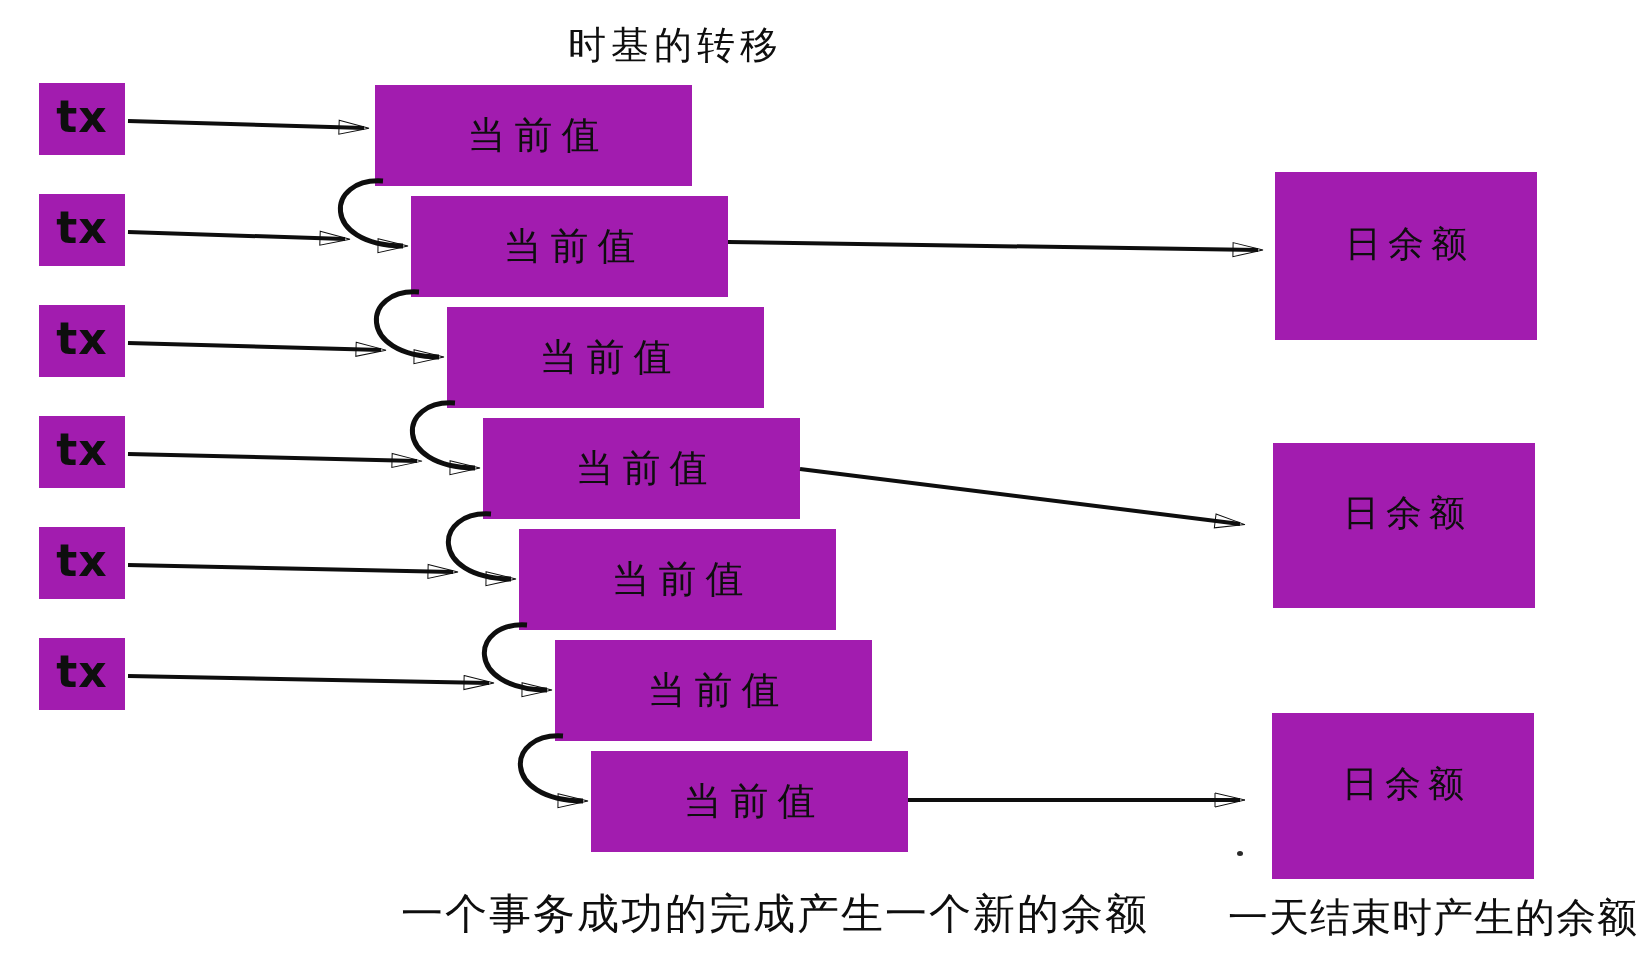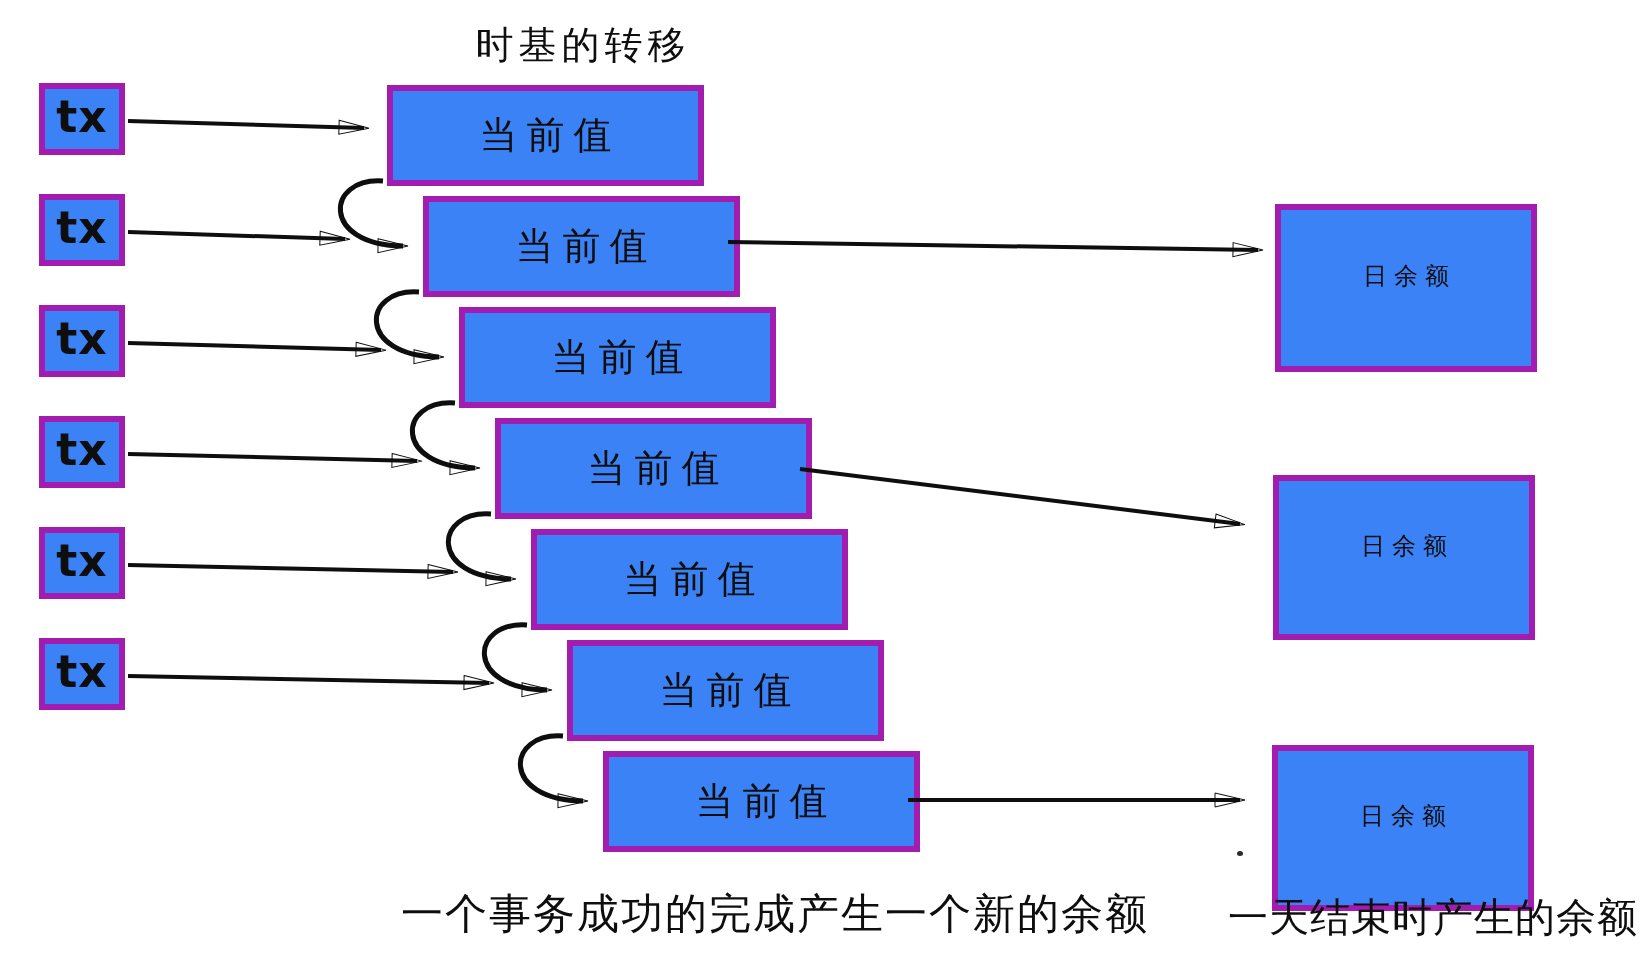--- a/index.html
+++ b/index.html
@@ -57,7 +57,7 @@
     left: 383px;
     top: 20px;
     width: 400px;
-    text-align: center;
+    text-align: right;
     font-size: 38px;
     letter-spacing: 5px;
     z-index: 2;

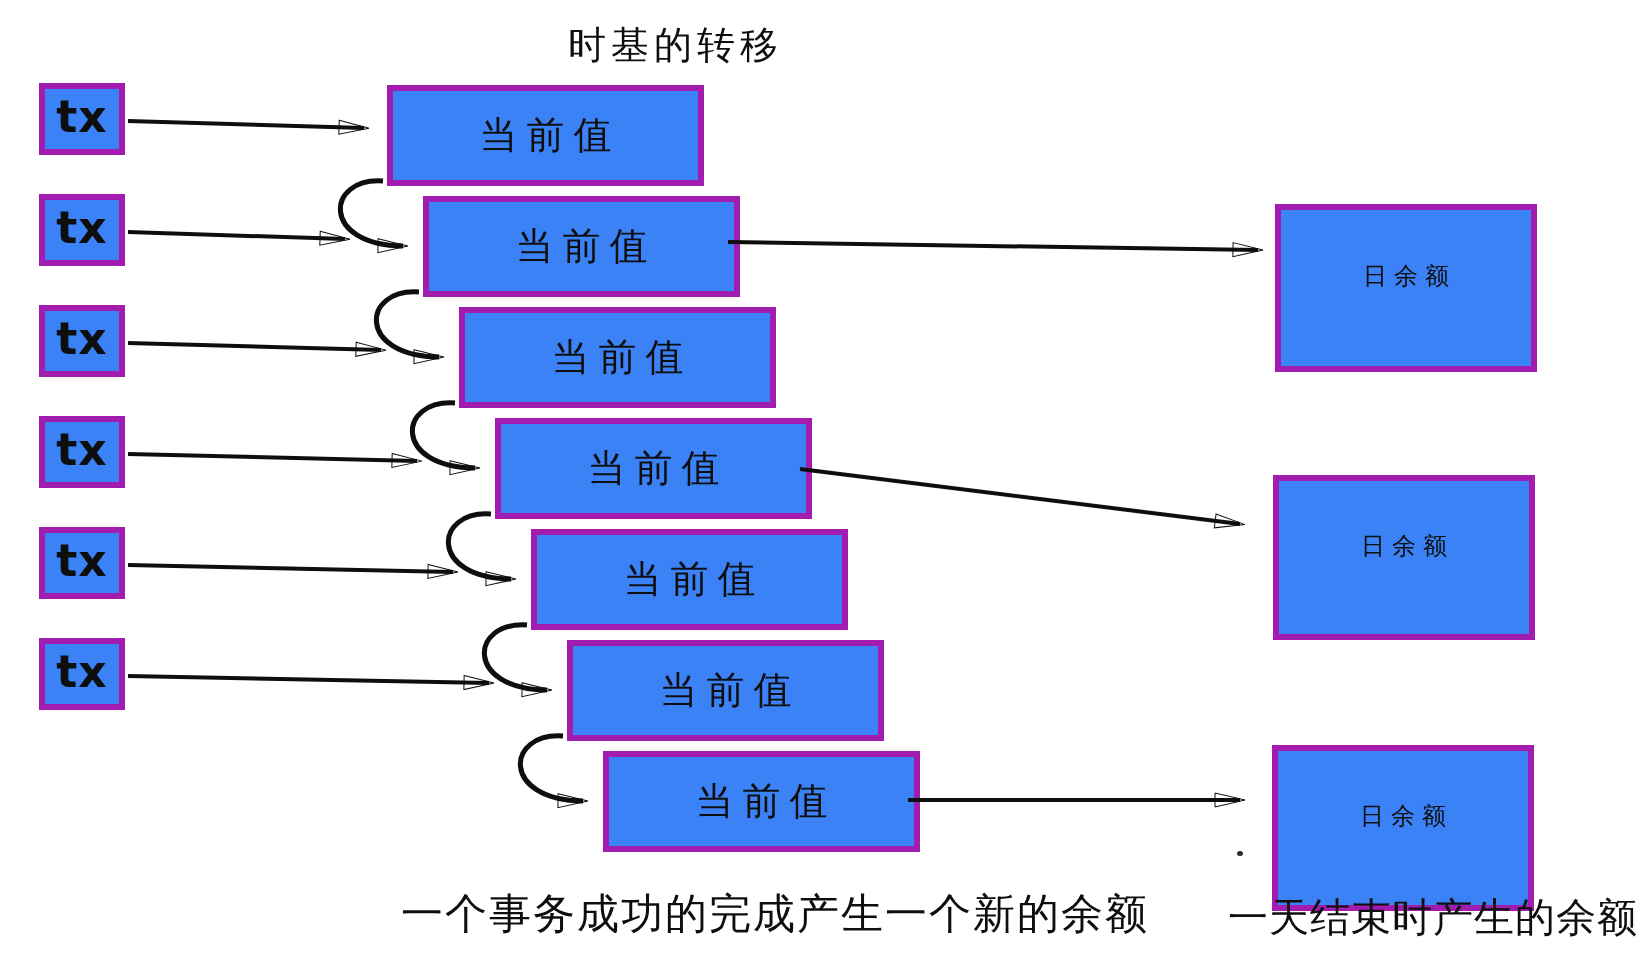--- a/index.html
+++ b/index.html
@@ -20,7 +20,7 @@
     position: absolute;
     box-sizing: border-box;
     border: 6px solid #a21caf;
-    background: #3b82f6;
+    background: #a21caf;
     display: flex;
     align-items: center;
     justify-content: center;

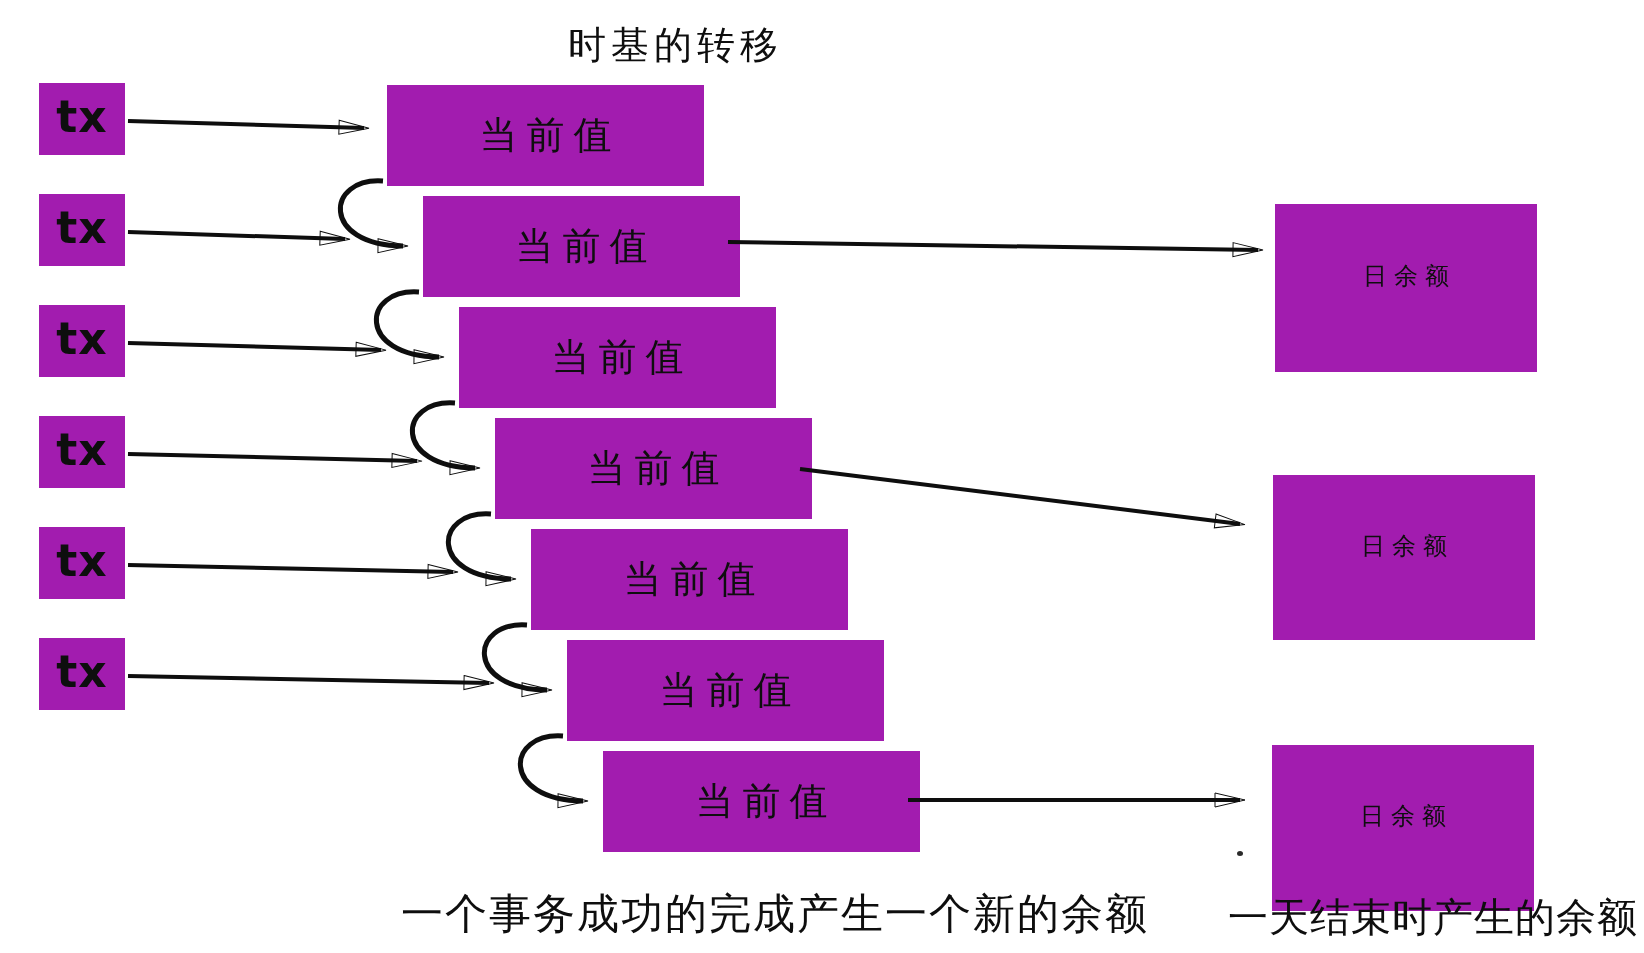--- a/index.html
+++ b/index.html
@@ -42,7 +42,6 @@
     font-size: 38px;
     letter-spacing: 9px;
     text-indent: 9px;
-    margin-left: 12px;
   }
   .db {
     width: 262px;

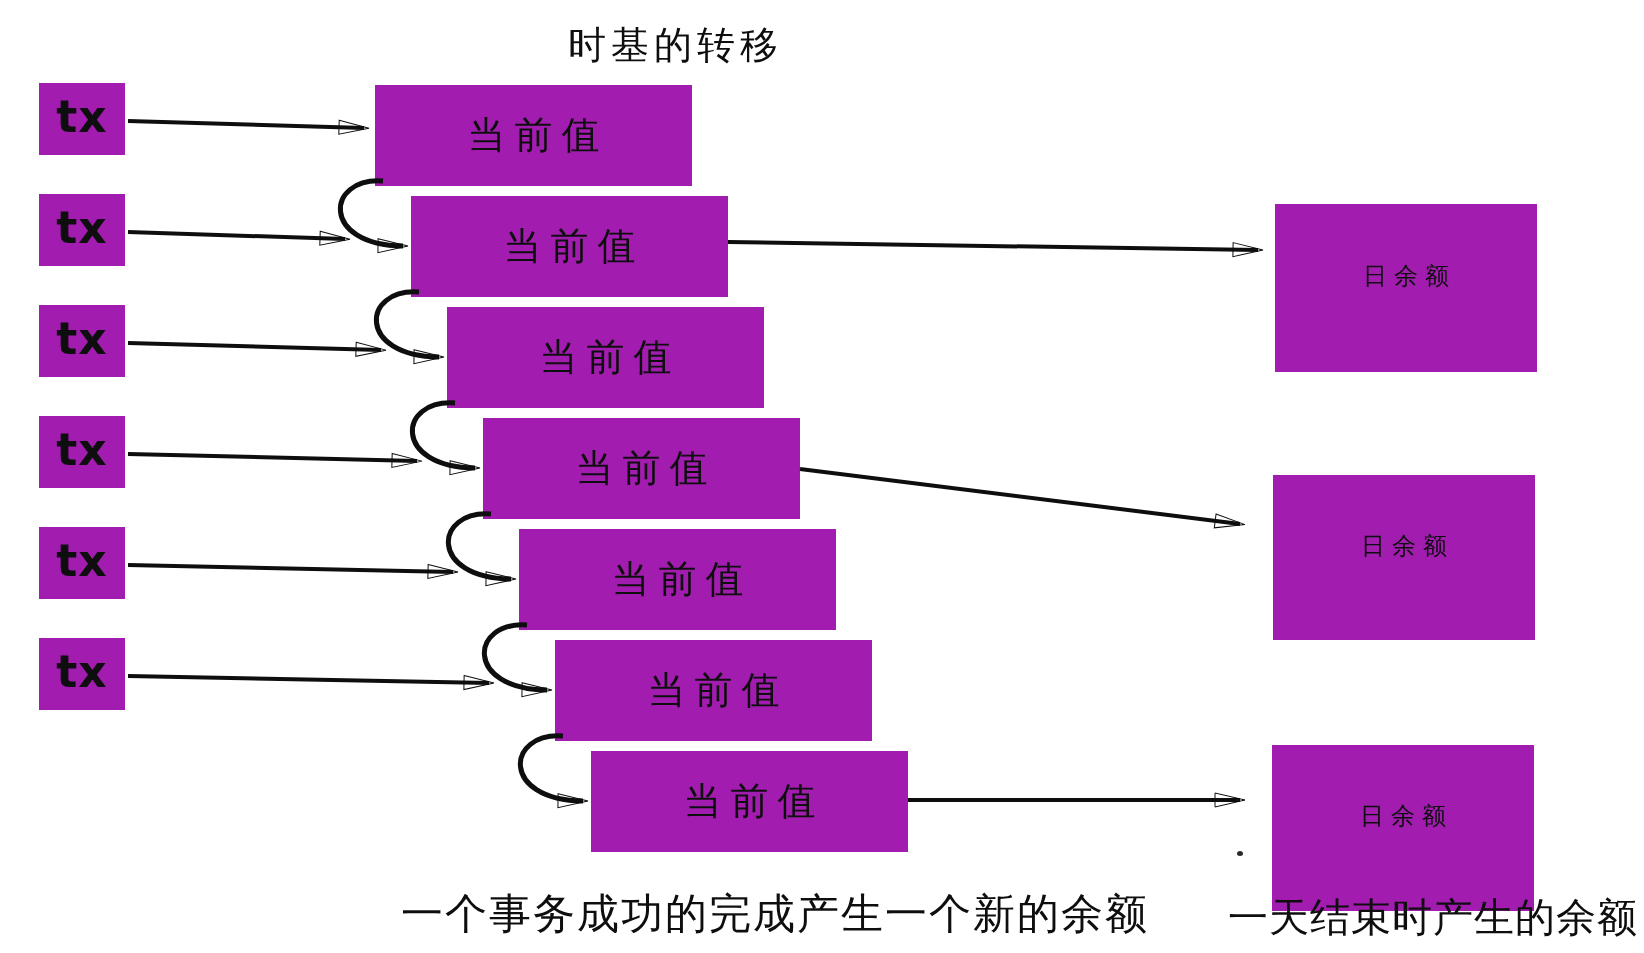--- a/index.html
+++ b/index.html
@@ -45,11 +45,10 @@
   }
   .db {
     width: 262px;
-    font-size: 24px;
+    font-size: 36px;
     letter-spacing: 7px;
     text-indent: 7px;
     padding-bottom: 24px;
-    margin-top: 32px;
   }
   .title {
     position: absolute;

